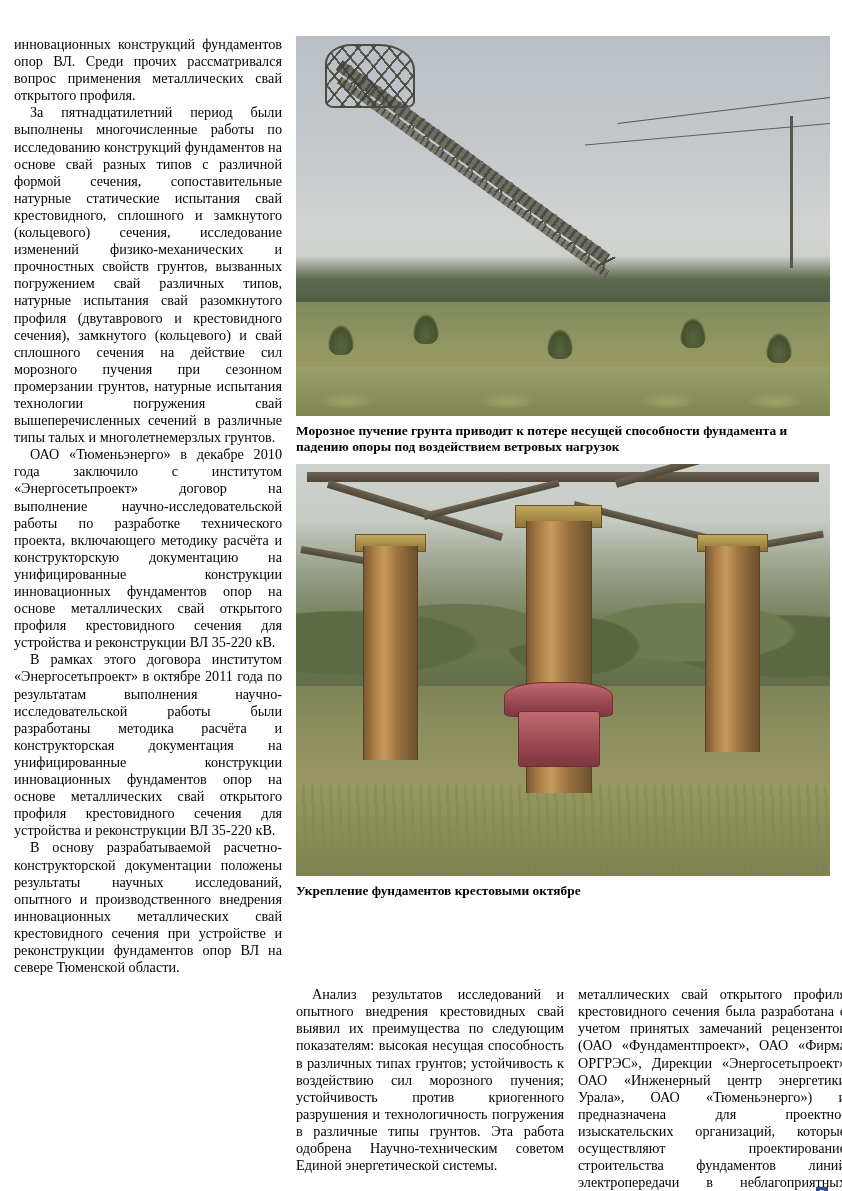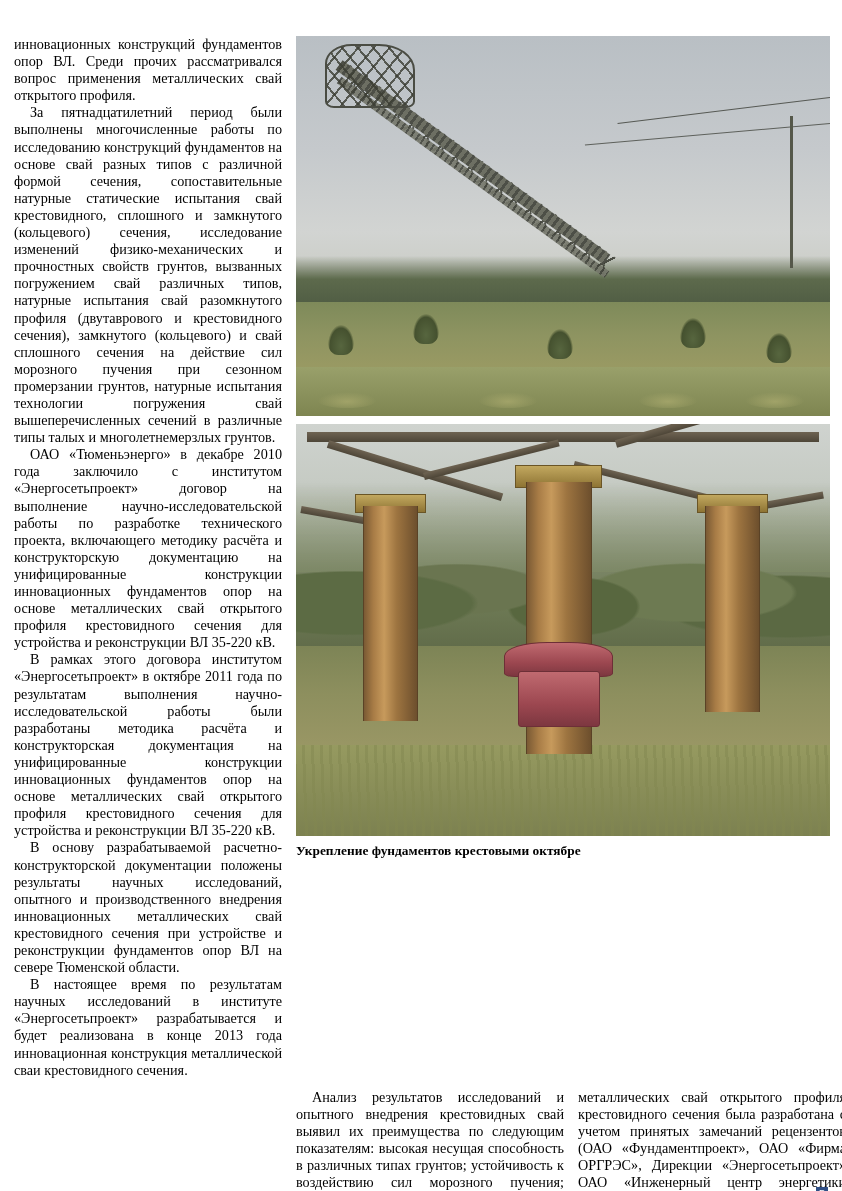--- a/index.html
+++ b/index.html
@@ -307,6 +307,7 @@
         <div class="tuft" style="left:64%;"></div>
         <div class="tuft" style="left:84%;"></div>
       </div>
+      <div class="caption">Морозное пучение грунта приводит к потере несущей способности фундамента и падению опоры под воздействием ветровых нагрузок</div>
 
       <div class="photo photo-2">
         <div class="sky2"></div>

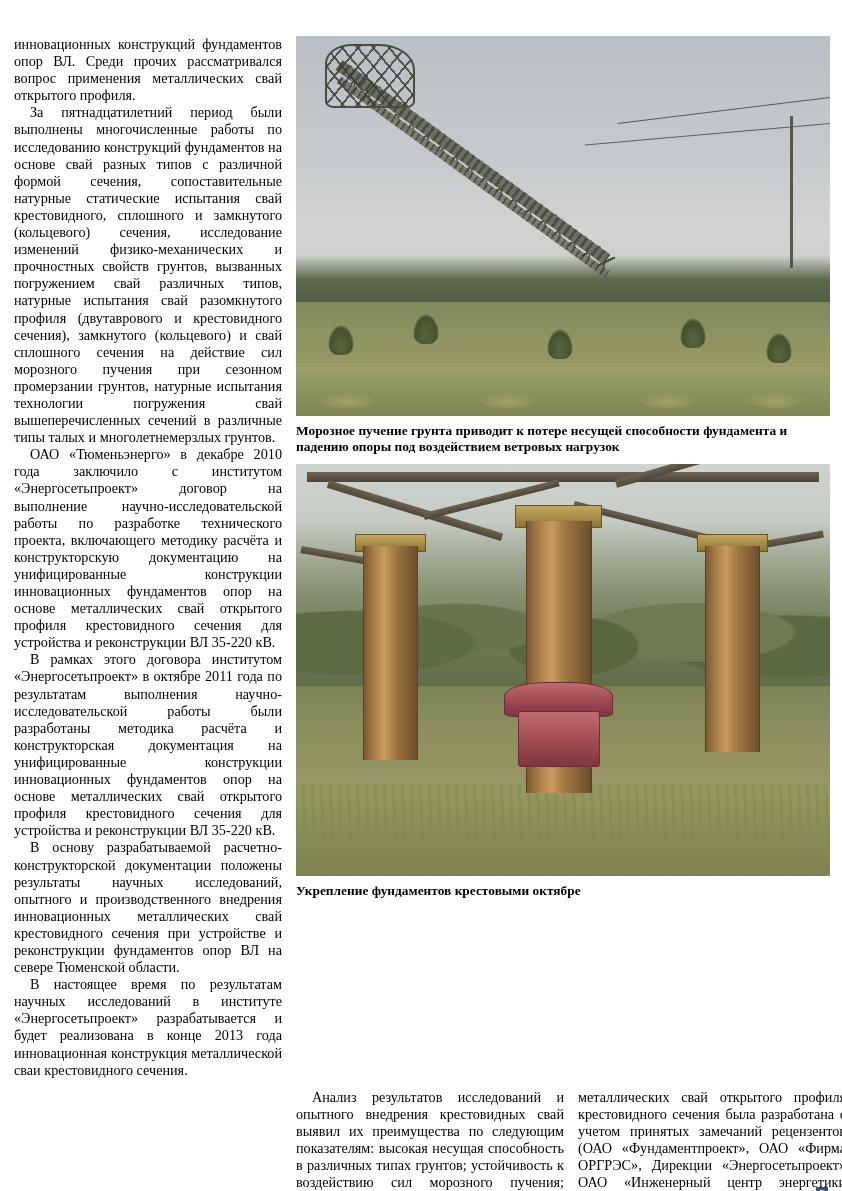--- a/index.html
+++ b/index.html
@@ -280,7 +280,6 @@
       <p class="body">ОАО «Тюменьэнерго» в декабре 2010 года заключило с институтом «Энергосетьпроект» договор на выполнение научно-исследовательской работы по разработке технического проекта, включающего методику расчёта и конструкторскую документацию на унифицированные конструкции инновационных фундаментов опор на основе металлических свай открытого профиля крестовидного сечения для устройства и реконструкции ВЛ 35-220 кВ.</p>
       <p class="body">В рамках этого договора институтом «Энергосетьпроект» в октябре 2011 года по результатам выполнения научно-исследовательской работы были разработаны методика расчёта и конструкторская документация на унифицированные конструкции инновационных фундаментов опор на основе металлических свай открытого профиля крестовидного сечения для устройства и реконструкции ВЛ 35-220 кВ.</p>
       <p class="body">В основу разрабатываемой расчетно-конструкторской документации положены результаты научных исследований, опытного и производственного внедрения инновационных металлических свай крестовидного сечения при устройстве и реконструкции фундаментов опор ВЛ на севере Тюменской области.</p>
-      <p class="body">В настоящее время по результатам научных исследований в институте «Энергосетьпроект» разрабатывается и будет реализована в конце 2013 года инновационная конструкция металлической сваи крестовидного сечения.</p>
     </div>
 
     <div class="col-right-top">

